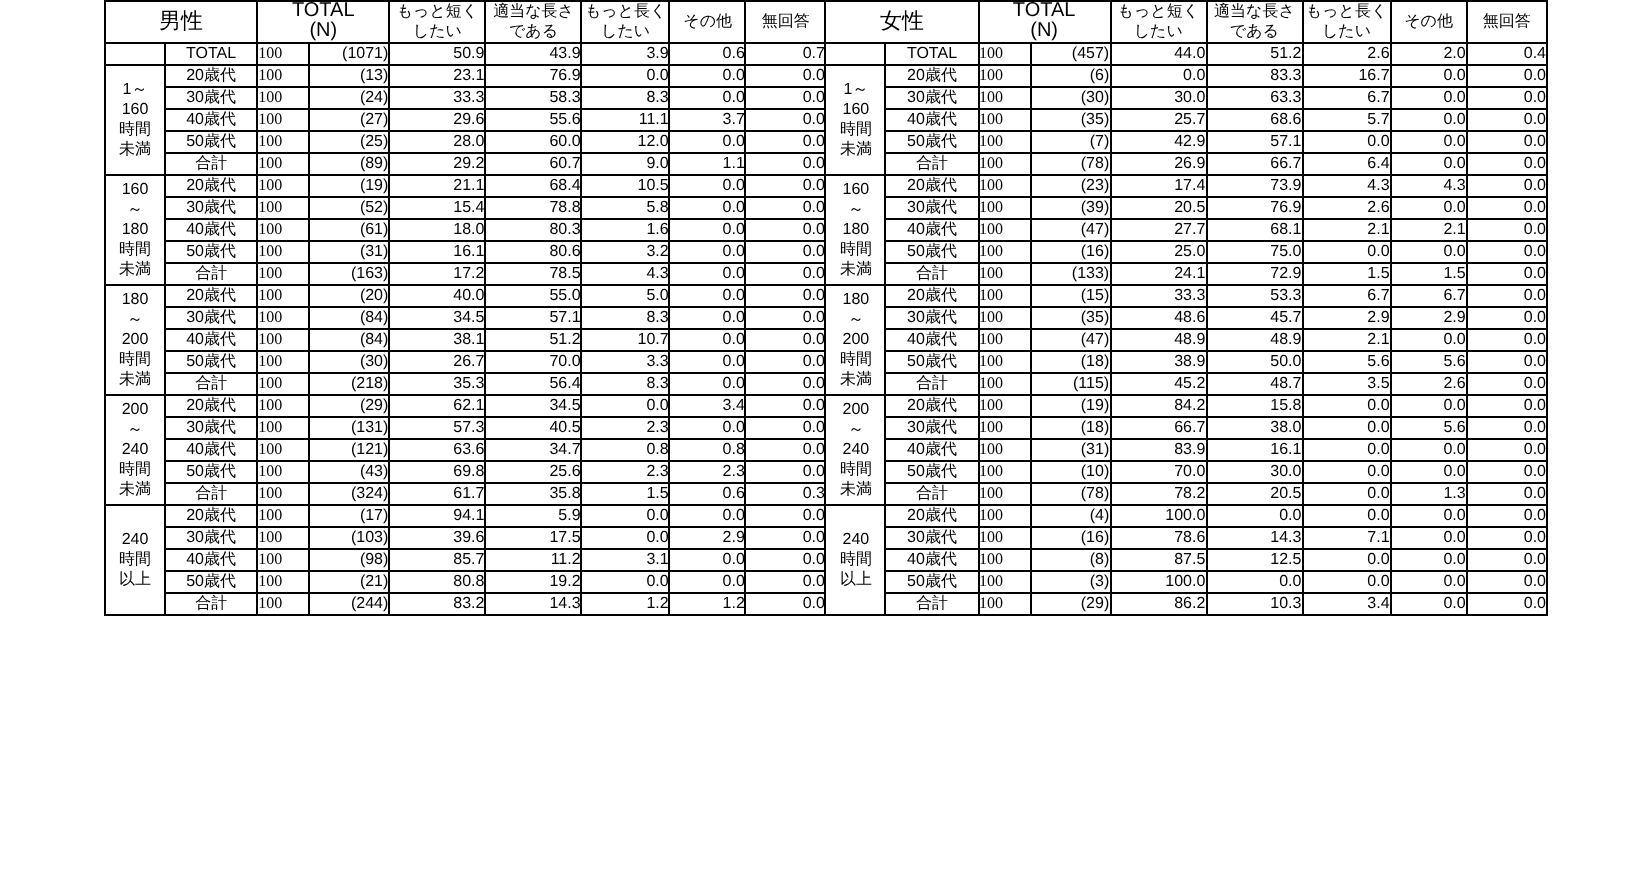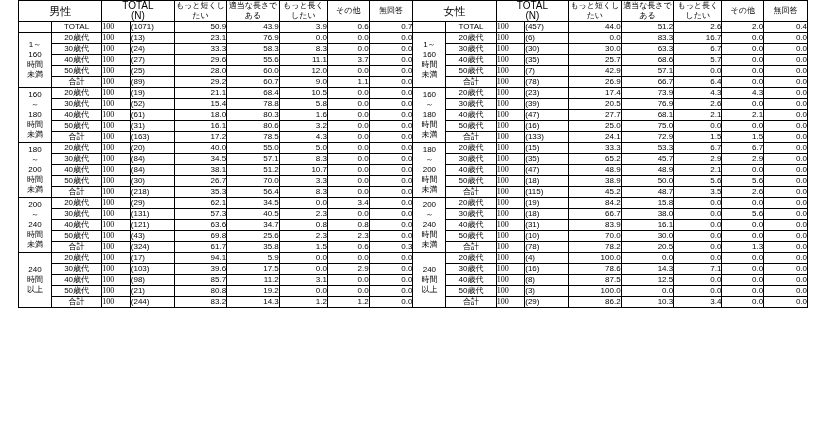--- a/index.html
+++ b/index.html
@@ -24,7 +24,7 @@
     border-collapse:collapse;
     margin:0 auto;
     table-layout:fixed;
-    width:790px;
+    width:722px;
     font-size:8px;
     font-family:"Liberation Sans", sans-serif;
   }

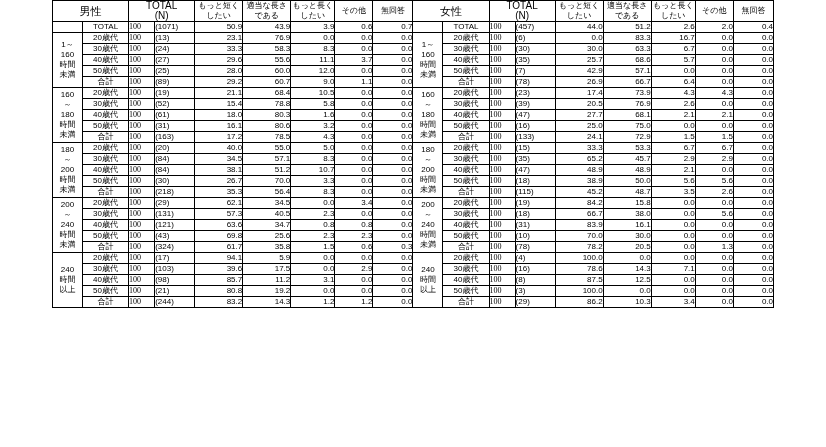--- a/index.html
+++ b/index.html
@@ -72,7 +72,7 @@
     font-family:Liberation Serif, serif;
   }
   td.nparen{
-    text-align:left;
+    text-align:right;
     padding-right:5px;
     font-size:8px;
   }

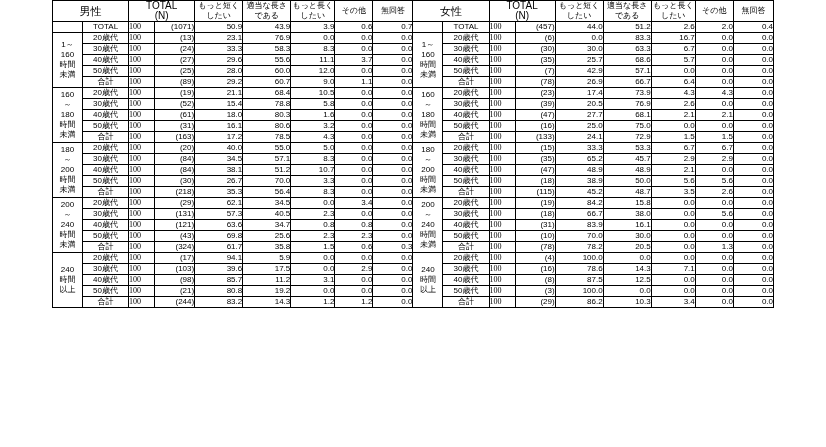--- a/index.html
+++ b/index.html
@@ -421,7 +421,7 @@
           <td class="age">30歳代</td>
           <td class="total100">100</td>
           <td class="nparen">(35)</td>
-          <td class="num">65.2</td>
+          <td class="num">48.6</td>
           <td class="num">45.7</td>
           <td class="num">2.9</td>
           <td class="num">2.9</td>

